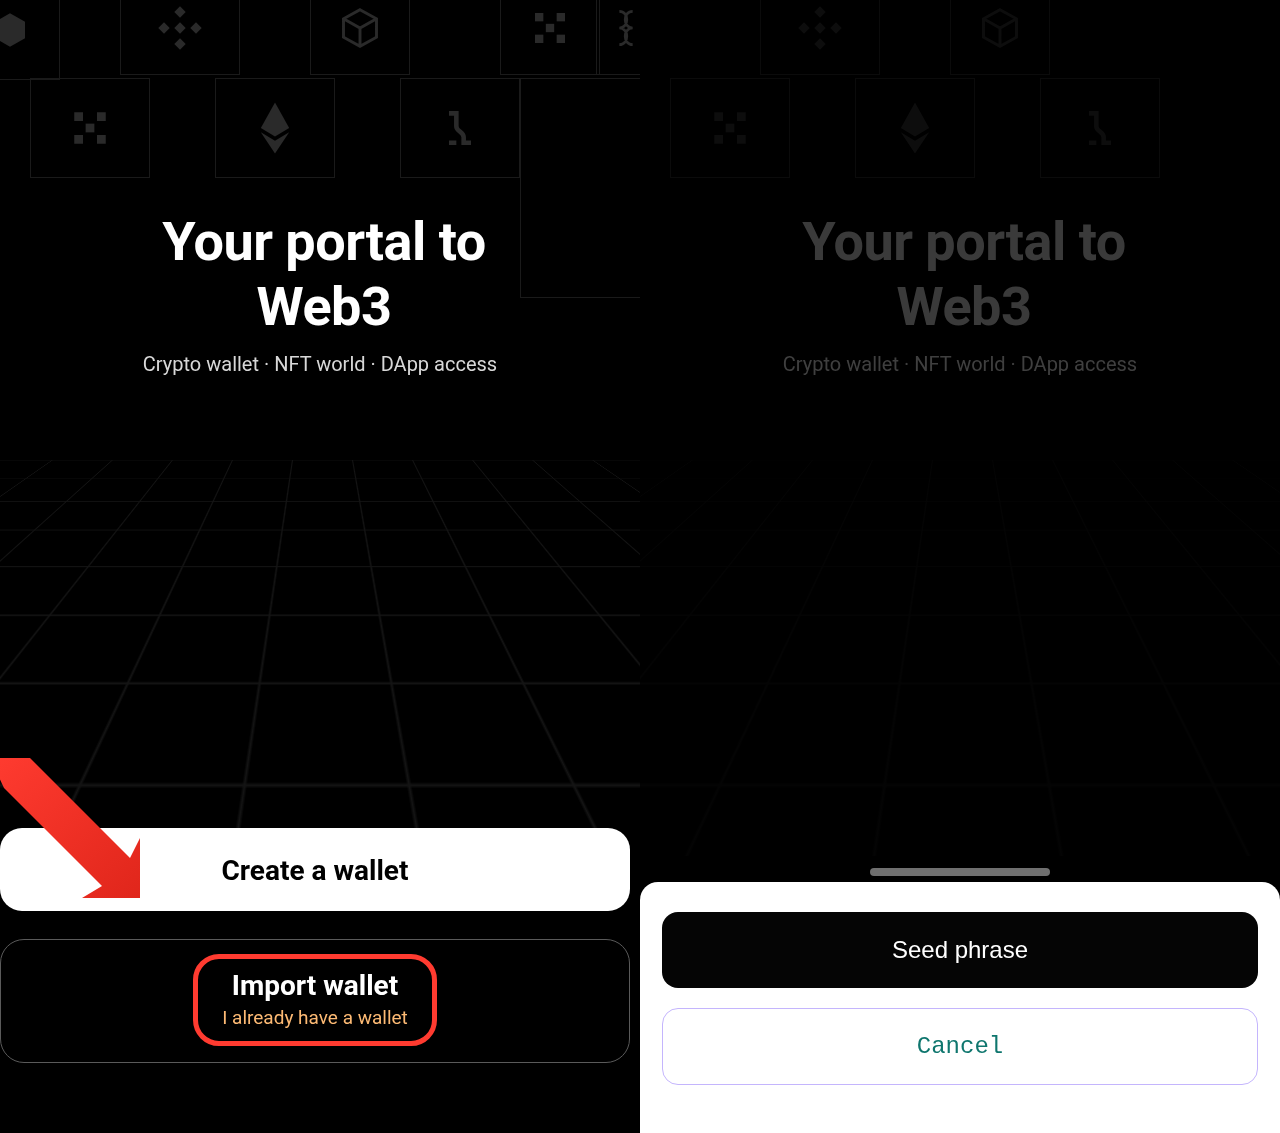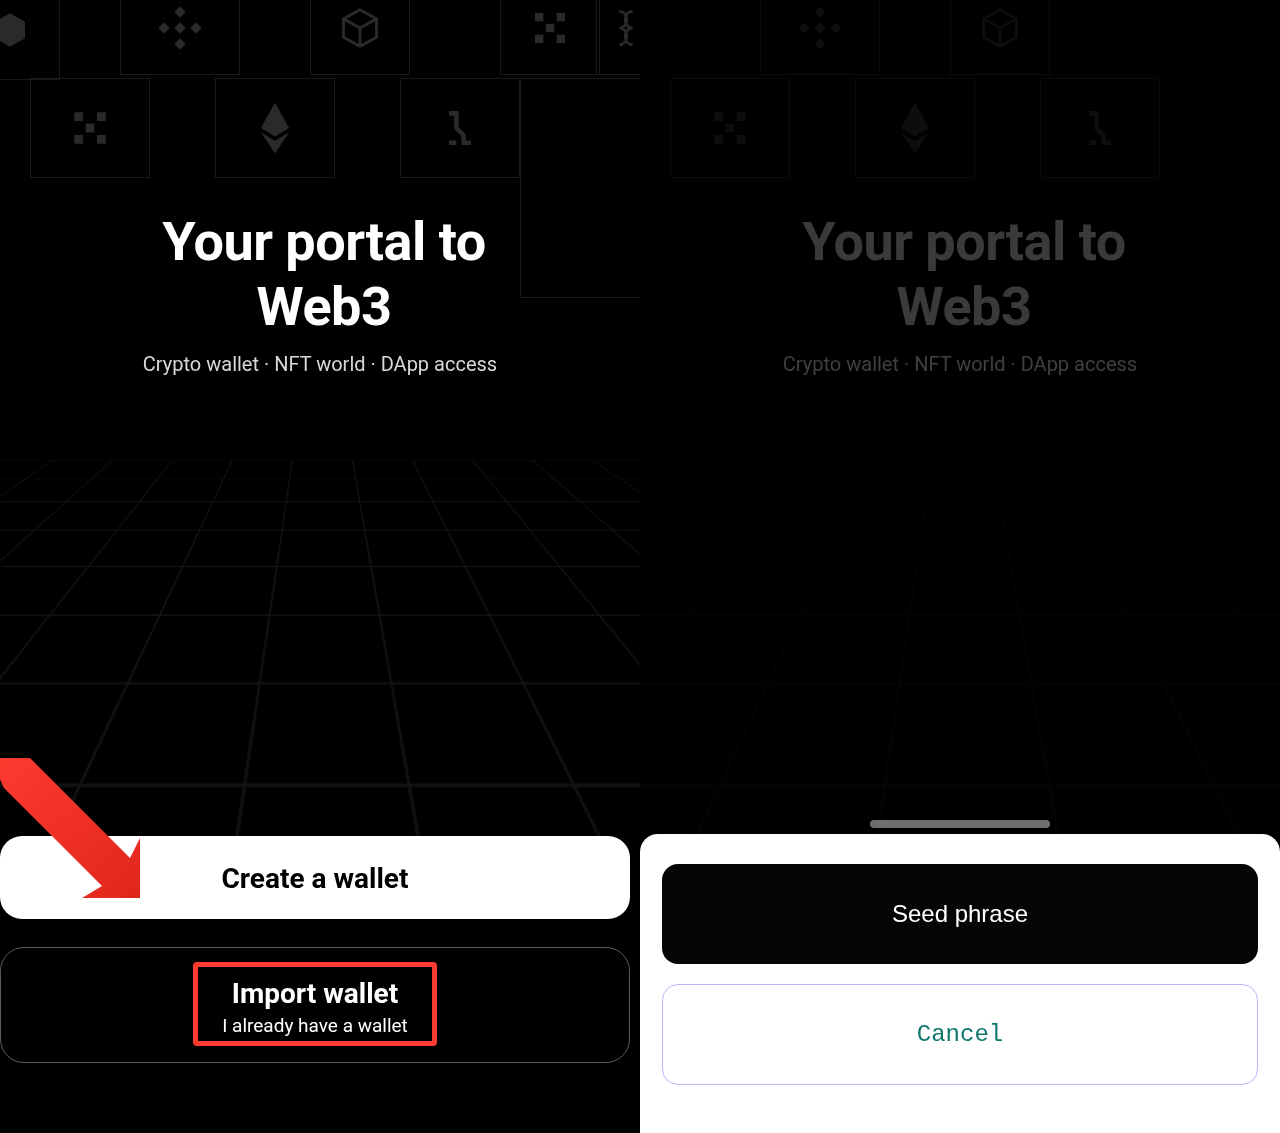--- a/index.html
+++ b/index.html
@@ -78,7 +78,7 @@
     width: 180px; height: 8px; background:#6f6f6f; border-radius:4px;
   }
   .sheet-btn {
-    border-radius: 16px; padding: 36px 10px; font-size: 24px; font-weight: 500;
+    border-radius: 16px; padding: 24px 10px; font-size: 24px; font-weight: 500;
     text-align: center; cursor: pointer; border: none;
   }
   .sheet-btn-dark { background: #050505; color: #fff; }

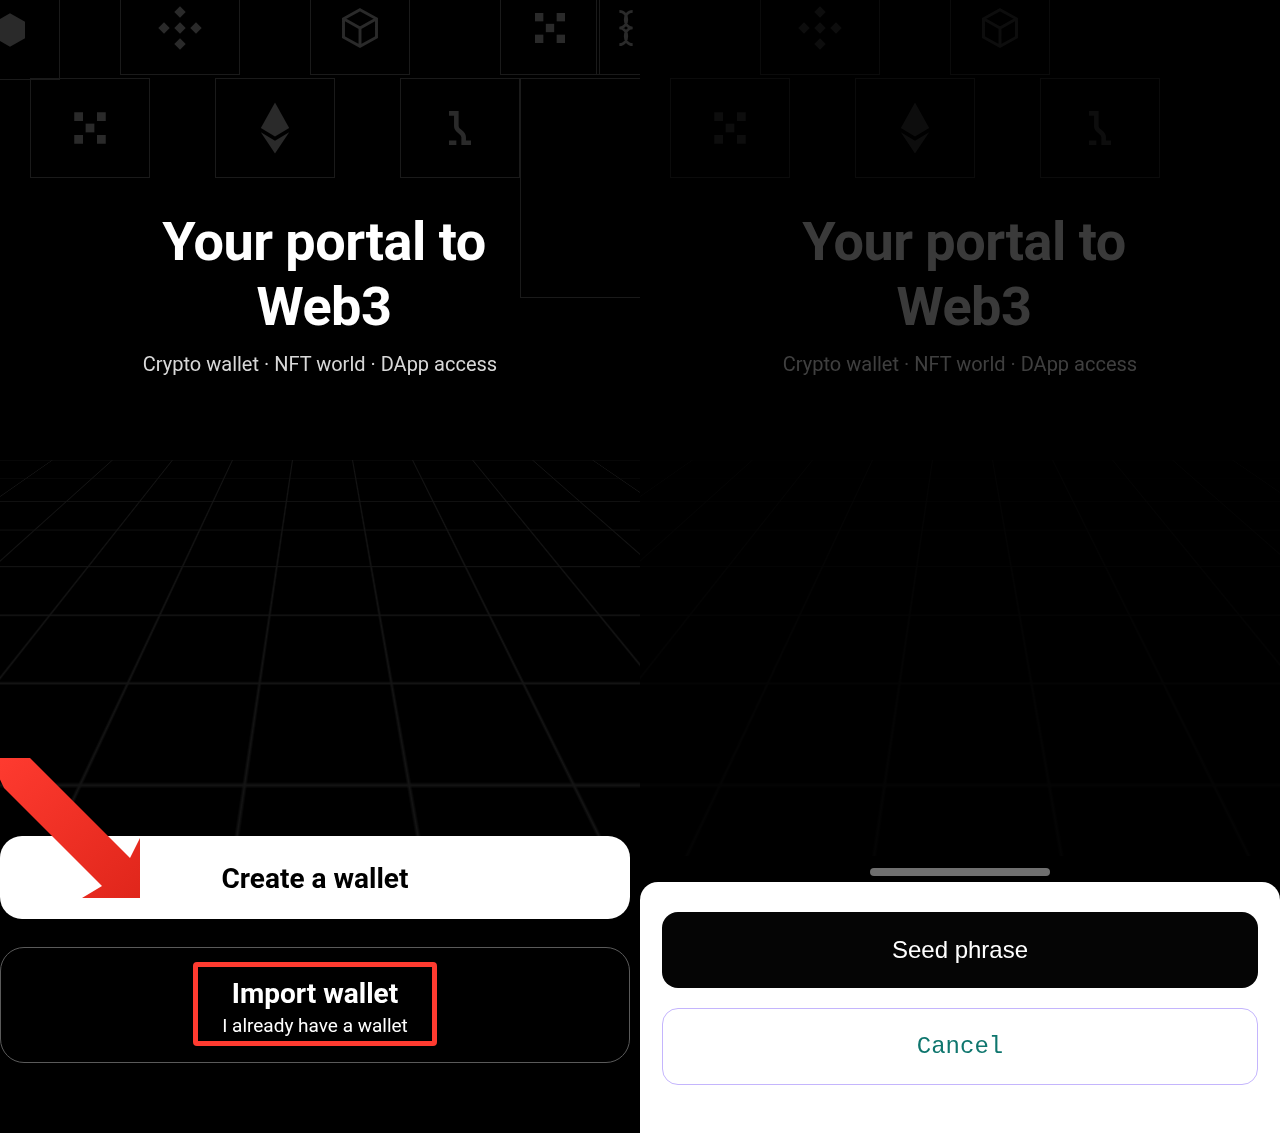--- a/index.html
+++ b/index.html
@@ -52,8 +52,8 @@
   }
   .card-import {
     display:inline-flex; flex-direction:column; align-items:center; gap:4px;
-    padding: 10px 24px 4px;
-    border: 5px solid #ff3b30; border-radius: 4px;
+    padding: 10px 24px 12px;
+    border: 5px solid #ff3b30; border-radius: 26px;
     background: rgba(0,0,0,0.0);
   }
   .card-import .card-title { font-size: 28px; font-weight: 700; color: #fff; }

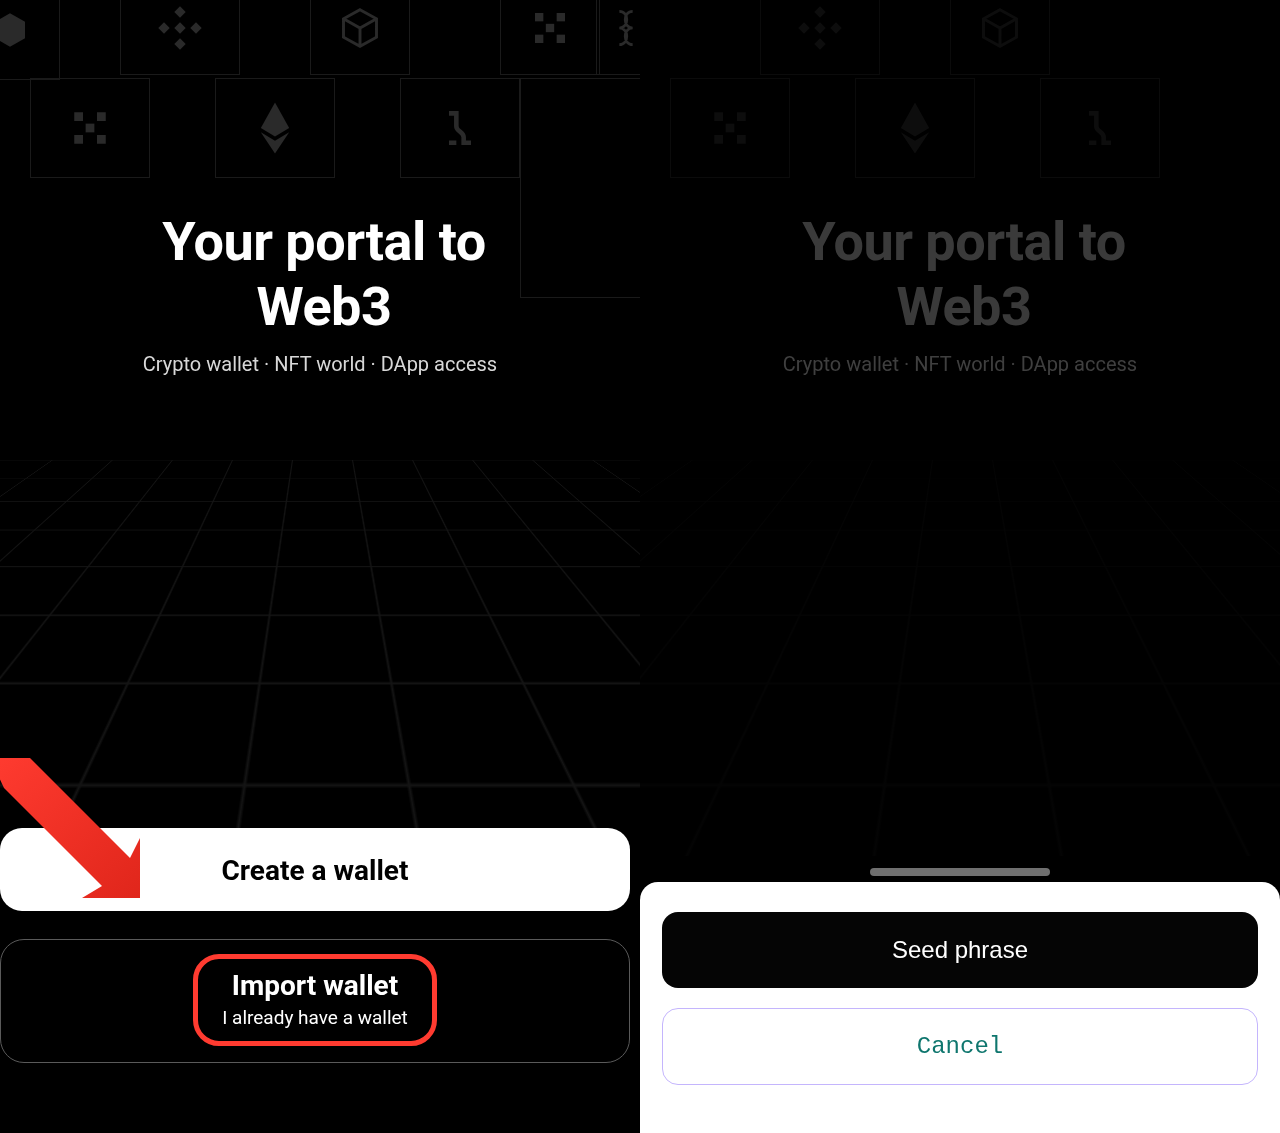--- a/index.html
+++ b/index.html
@@ -57,7 +57,7 @@
     background: rgba(0,0,0,0.0);
   }
   .card-import .card-title { font-size: 28px; font-weight: 700; color: #fff; }
-  .card-import .card-sub { font-size: 19px; color: #ffffff; }
+  .card-import .card-sub { font-size: 19px; color: #fdba74; }
 
   
   .arrow { position: absolute; left: -10px; bottom: 235px; }

